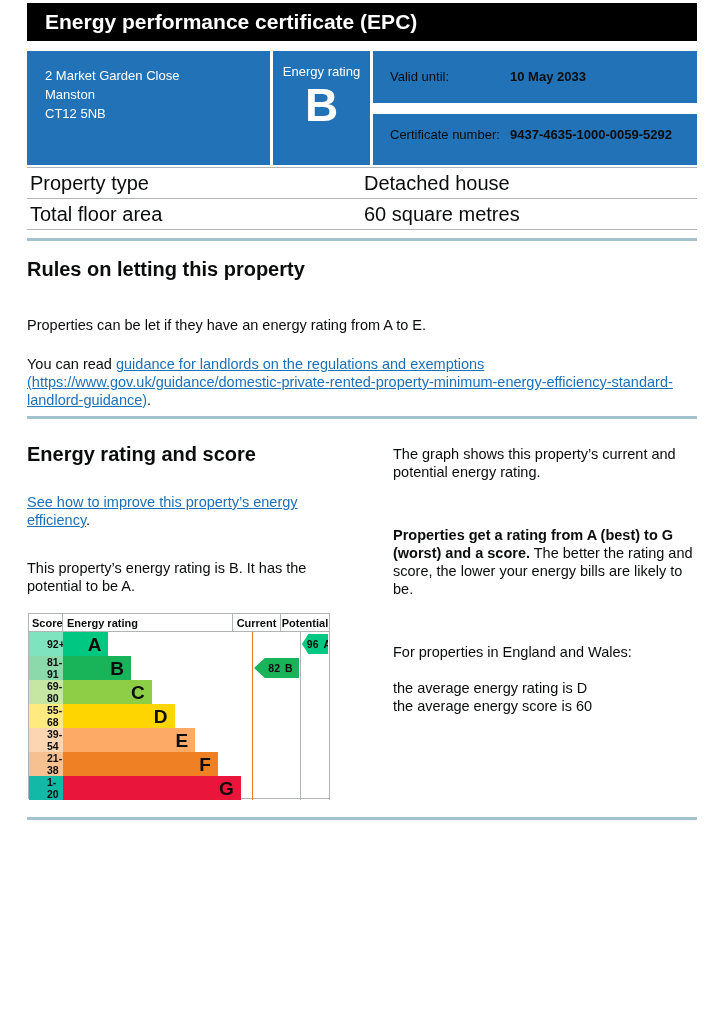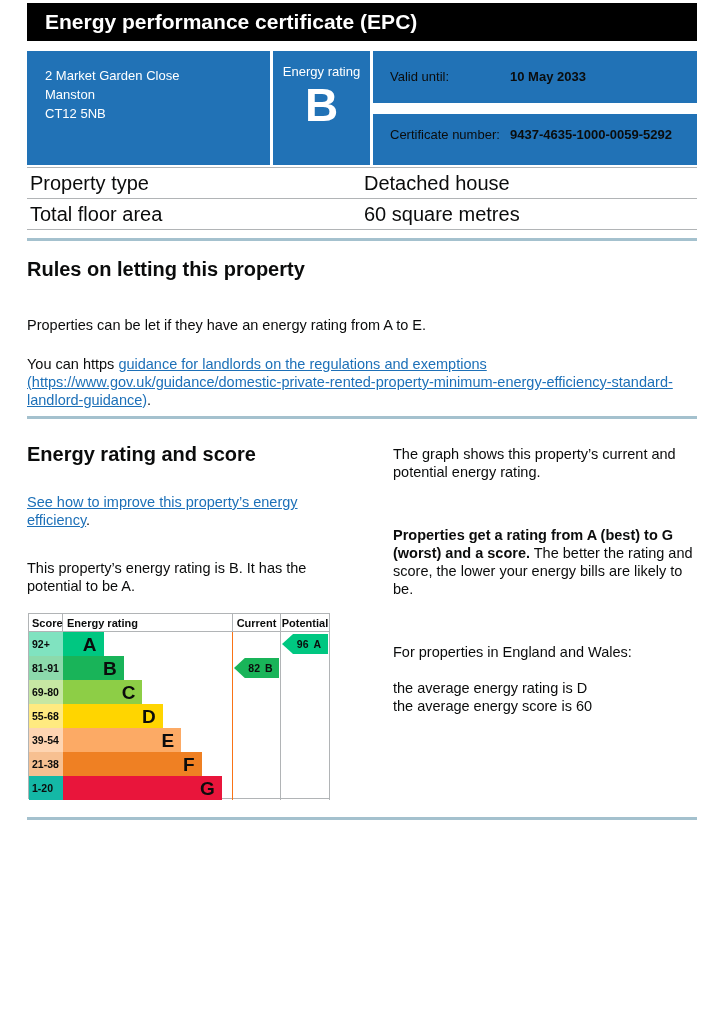--- a/index.html
+++ b/index.html
@@ -122,7 +122,7 @@
 
   <h2 class="sect rules-h">Rules on letting this property</h2>
   <p class="para rules-p1">Properties can be let if they have an energy rating from A to E.</p>
-  <p class="para rules-p2"><span>You can https </span><a class="lnk">guidance for landlords on the regulations and exemptions (https://www.gov.uk/guidance/domestic-private-rented-property-minimum-energy-efficiency-standard-landlord-guidance)</a><span>.</span></p>
+  <p class="para rules-p2"><span>You can read </span><a class="lnk">guidance for landlords on the regulations and exemptions (https://www.gov.uk/guidance/domestic-private-rented-property-minimum-energy-efficiency-standard-landlord-guidance)</a><span>.</span></p>
 
   <div class="divider div2"></div>
 

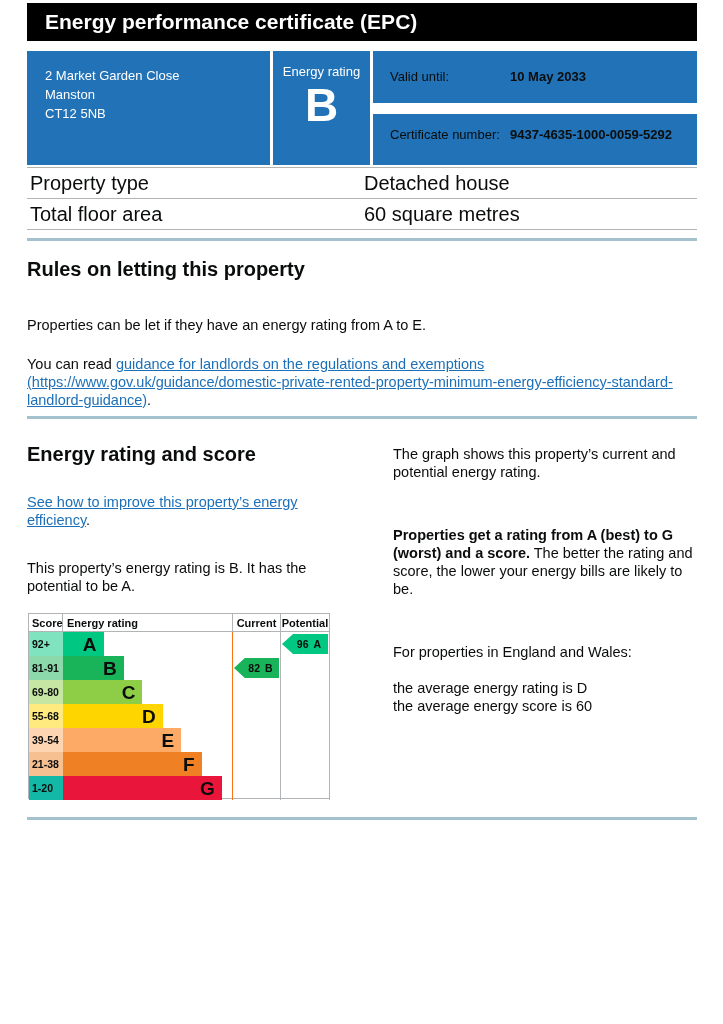--- a/index.html
+++ b/index.html
@@ -65,7 +65,7 @@
   .ch-pot{width:50px;border-left:1px solid #b1b4b6;border-right:1px solid #b1b4b6;
           box-sizing:border-box;height:100%;display:flex;align-items:center;justify-content:center;}
   .crow{display:flex;height:24px;}
-  .cscore{width:34px;font-size:10.5px;display:flex;align-items:center;padding-left:3px;
+  .cscore{width:34px;font-size:10.5px;display:flex;align-items:center;padding-left:18px;
           box-sizing:border-box;}
   .cbandarea{flex:1;position:relative;}
   .cbar{height:100%;display:flex;align-items:center;justify-content:flex-end;}

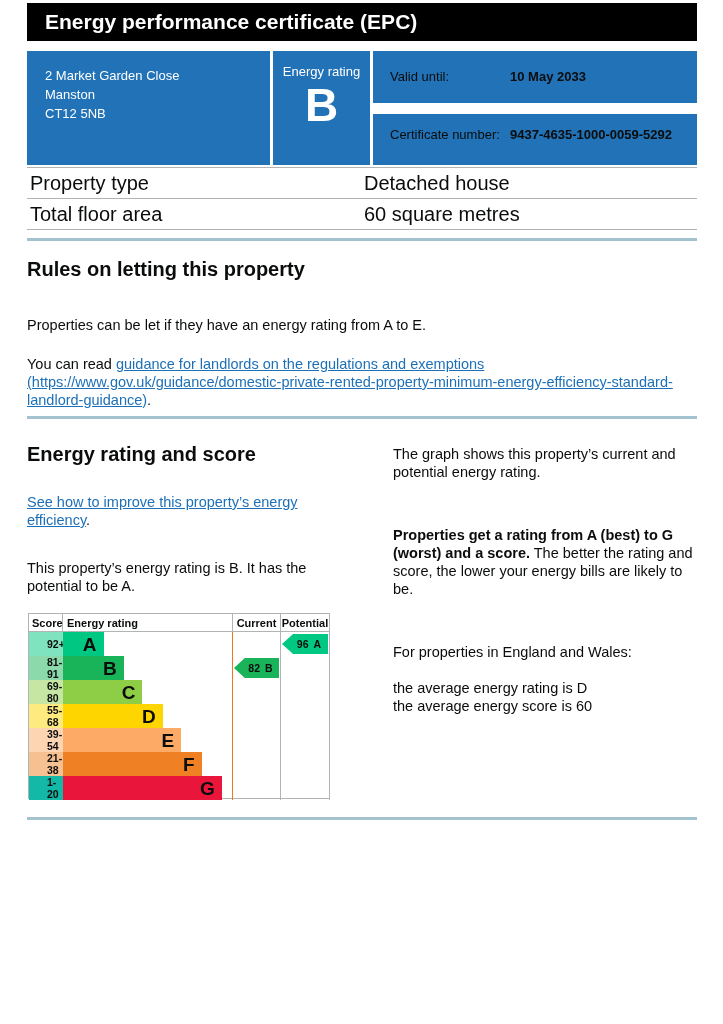--- a/index.html
+++ b/index.html
@@ -71,7 +71,7 @@
   .cbar{height:100%;display:flex;align-items:center;justify-content:flex-end;}
   .cletter{font-size:19px;font-weight:bold;color:#0b0c0c;padding-right:7px;line-height:1;}
   .ccur{width:48px;border-left:1px solid #f97316;box-sizing:border-box;position:relative;padding-left:44px;}
-  .cpot{width:50px;border-left:1px solid #b1b4b6;border-right:1px solid #b1b4b6;
+  .cpot{width:30px;border-left:1px solid #b1b4b6;border-right:1px solid #b1b4b6;
         box-sizing:border-box;position:relative;}
   .arrow{position:absolute;top:2px;left:1px;right:1px;height:20px;color:#0b0c0c;
          font-size:10.5px;font-weight:bold;display:flex;align-items:center;justify-content:center;

